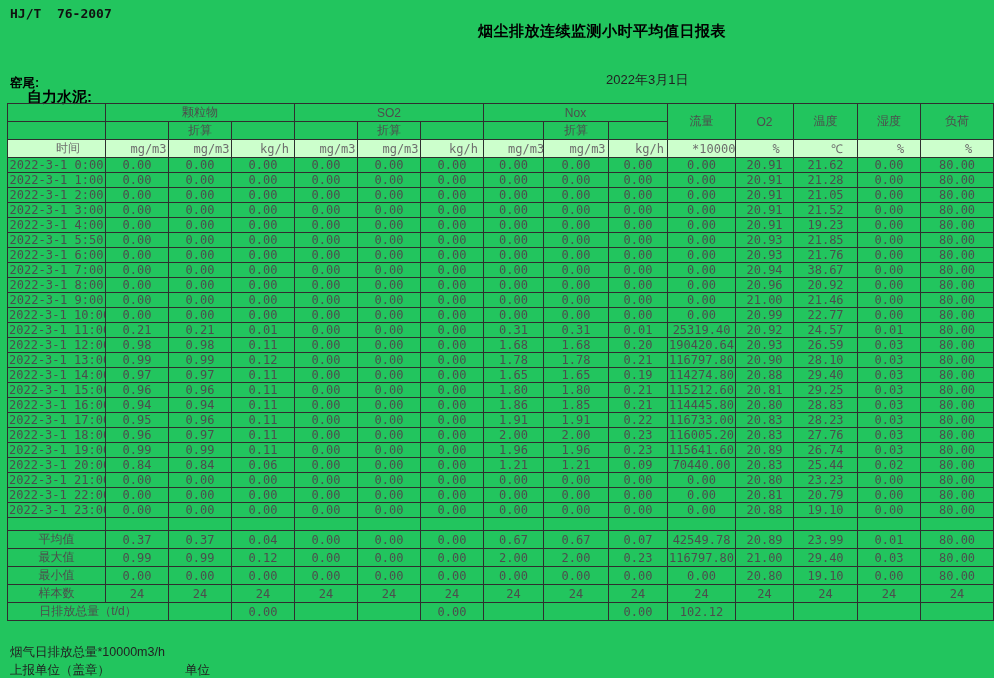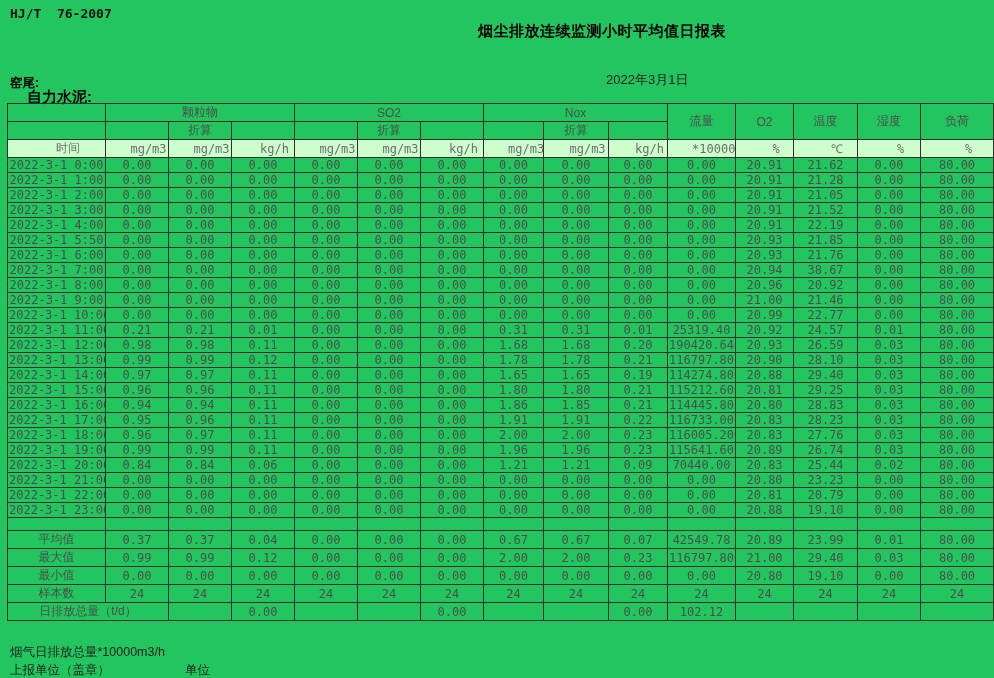--- a/index.html
+++ b/index.html
@@ -203,7 +203,7 @@
           <td class="num">0.00</td>
           <td class="num">0.00</td>
           <td class="num">20.91</td>
-          <td class="num">22.19</td>
+          <td class="num">19.23</td>
           <td class="num">0.00</td>
           <td class="num">80.00</td>
         </tr>

